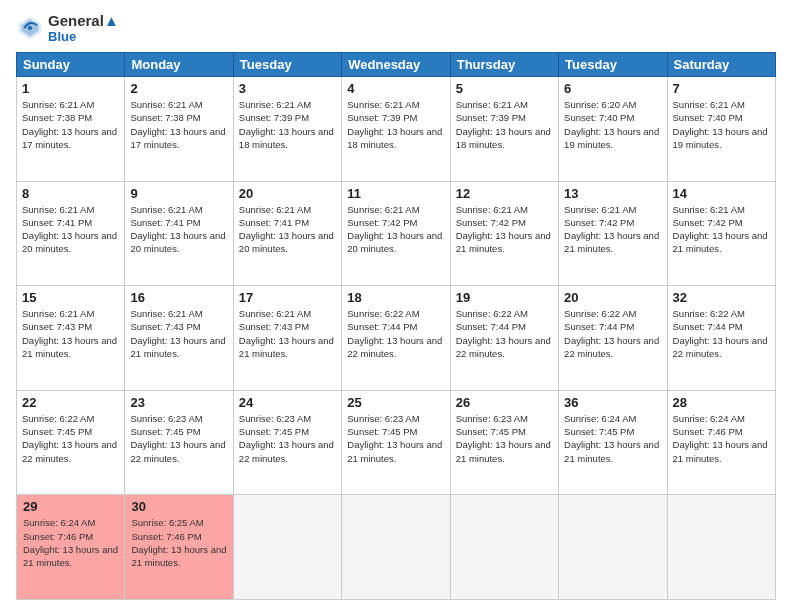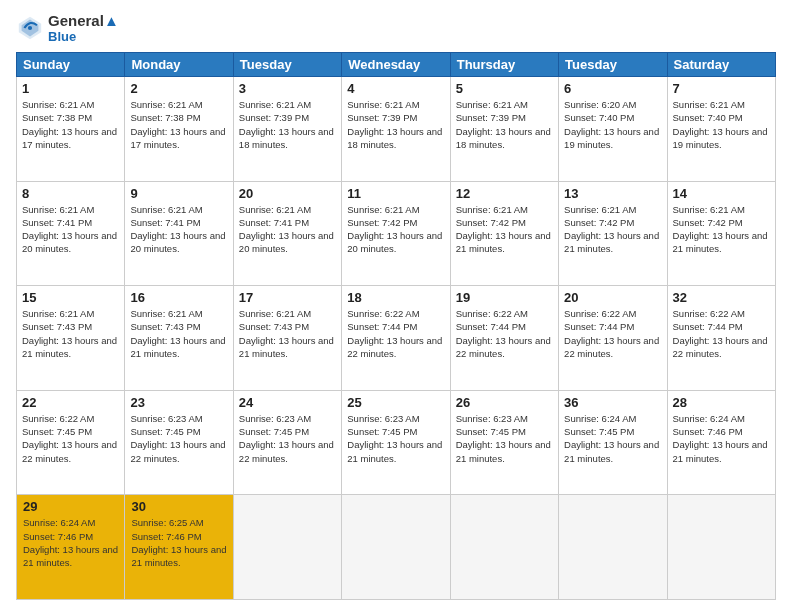--- a/index.html
+++ b/index.html
@@ -75,7 +75,7 @@
       background: #f5f5f5;
     }
     .calendar tr:last-child td.has-data {
-      background: #eab308;
+      background: #fca5a5;
       padding-left: 6px;
     }
     .day-num {

